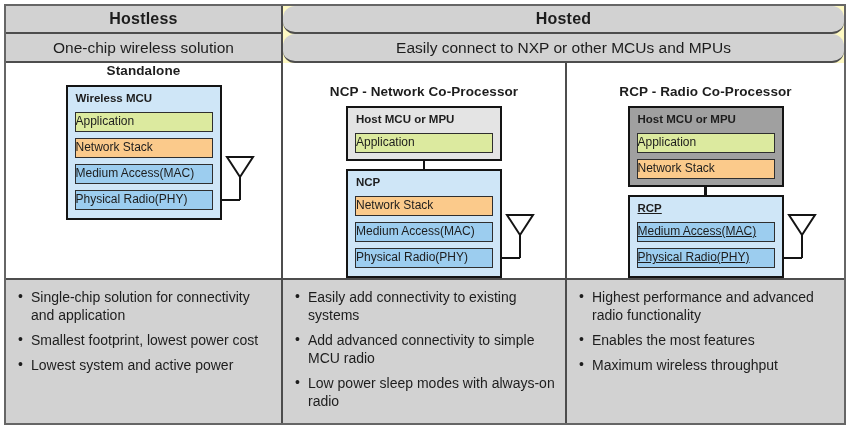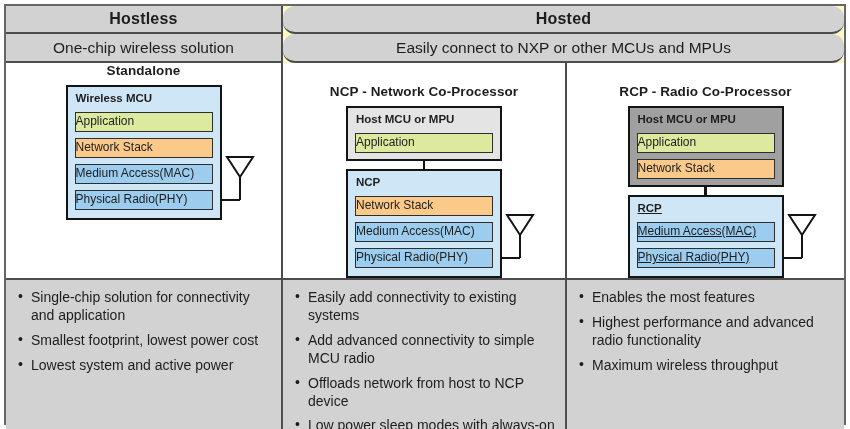--- a/index.html
+++ b/index.html
@@ -182,8 +182,8 @@
   </div>
   <div class="cell bullets no-b no-r">
     <ul>
+      <li>Highest performance and advanced radio functionality</li>
       <li>Enables the most features</li>
-      <li>Highest performance and advanced radio functionality</li>
       <li>Maximum wireless throughput</li>
     </ul>
   </div>

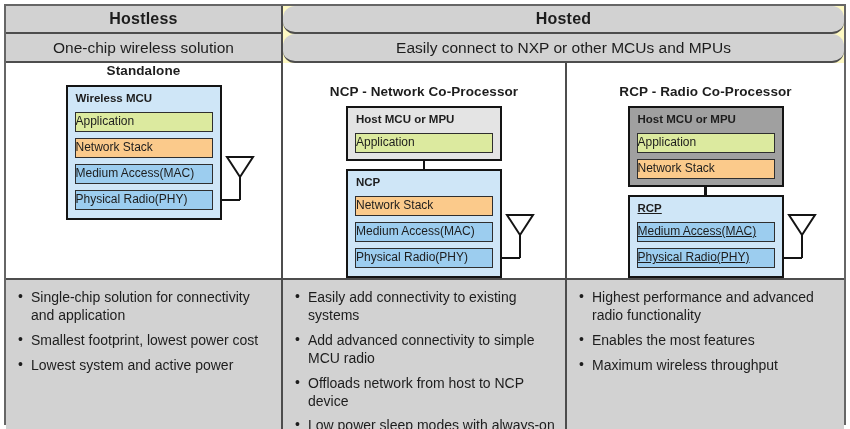--- a/index.html
+++ b/index.html
@@ -176,7 +176,6 @@
     <ul>
       <li>Easily add connectivity to existing systems</li>
       <li>Add advanced connectivity to simple MCU radio</li>
-      <li>Offloads network from host to NCP device</li>
       <li>Low power sleep modes with always-on radio</li>
     </ul>
   </div>

